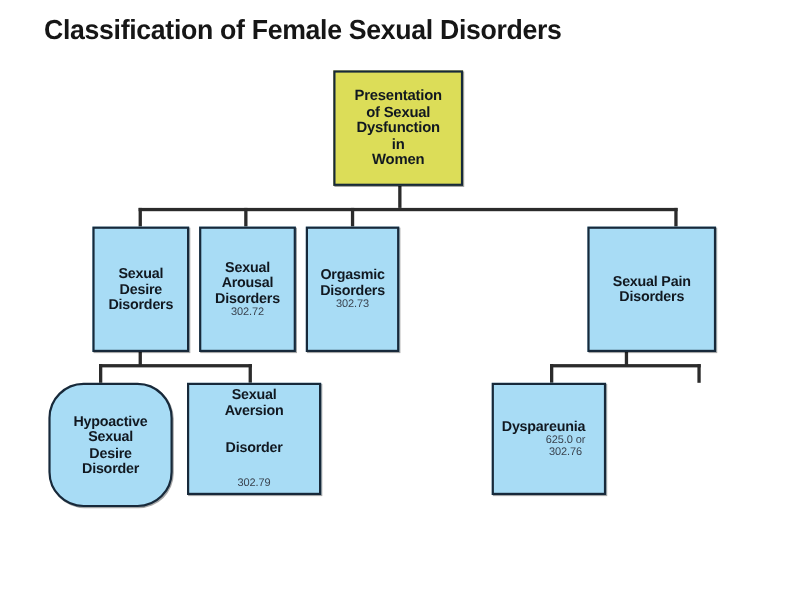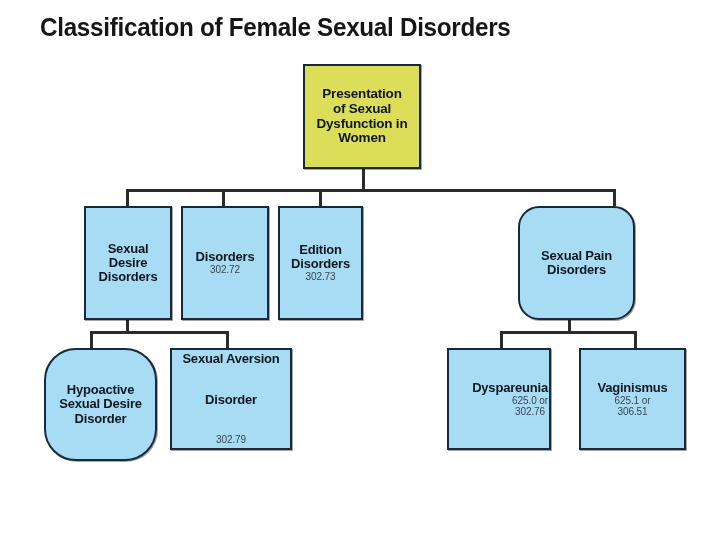--- a/index.html
+++ b/index.html
@@ -58,7 +58,7 @@
     align-items: center;
     justify-content: center;
     text-align: center;
-    padding: 2px 1px;
+    padding: 2px 17px;
     line-height: 1.08;
   }
   .node.blue {

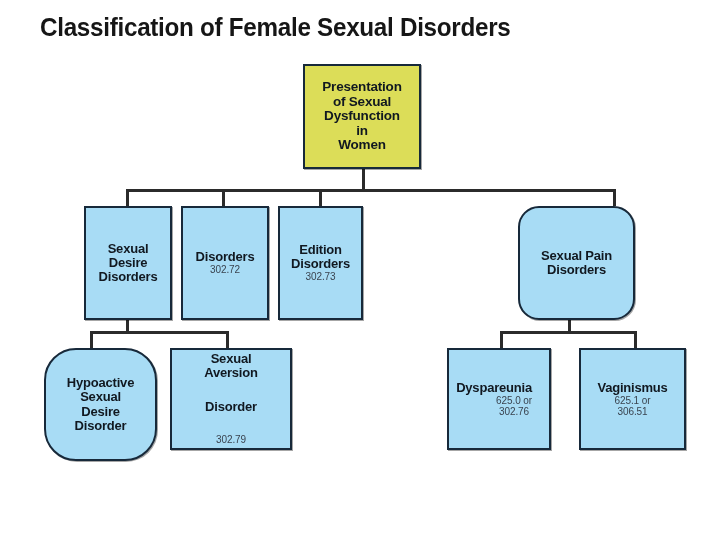--- a/index.html
+++ b/index.html
@@ -138,6 +138,7 @@
     </div>
 
     <div class="node blue" style="left:155px; top:206px; width:88px; height:114px;">
+      <span class="label">Sexual Arousal</span>
       <span class="label">Disorders</span>
       <span class="code">302.72</span>
     </div>

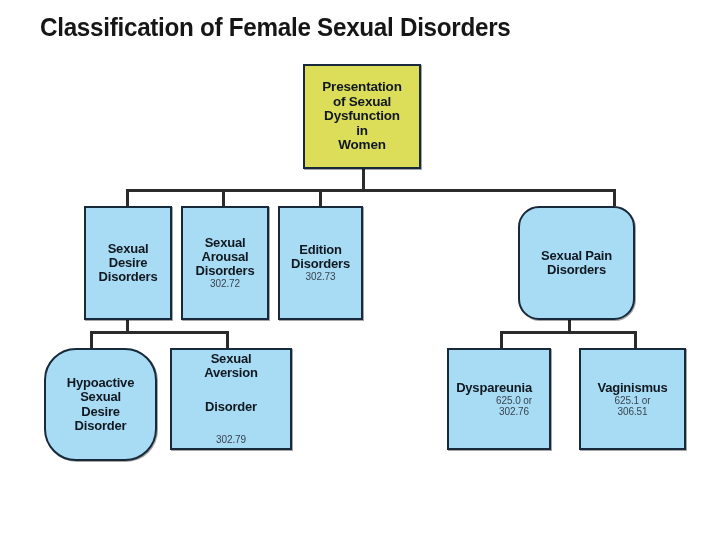--- a/index.html
+++ b/index.html
@@ -144,7 +144,7 @@
     </div>
 
     <div class="node blue" style="left:252px; top:206px; width:85px; height:114px;">
-      <span class="label">Edition</span>
+      <span class="label">Orgasmic</span>
       <span class="label">Disorders</span>
       <span class="code">302.73</span>
     </div>

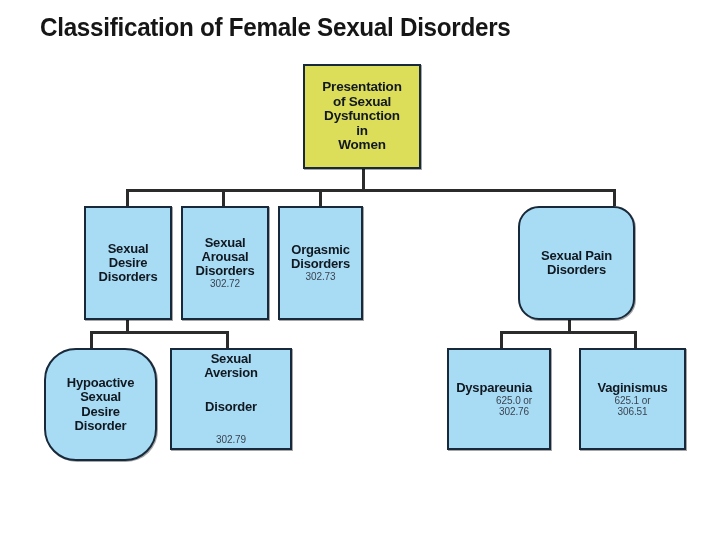--- a/index.html
+++ b/index.html
@@ -149,7 +149,7 @@
       <span class="code">302.73</span>
     </div>
 
-    <div class="node blue" style="left:492px; top:206px; width:117px; height:114px;border-radius:21px;">
+    <div class="node blue" style="left:508px; top:206px; width:117px; height:114px;">
       <span class="label">Sexual Pain</span>
       <span class="label">Disorders</span>
     </div>

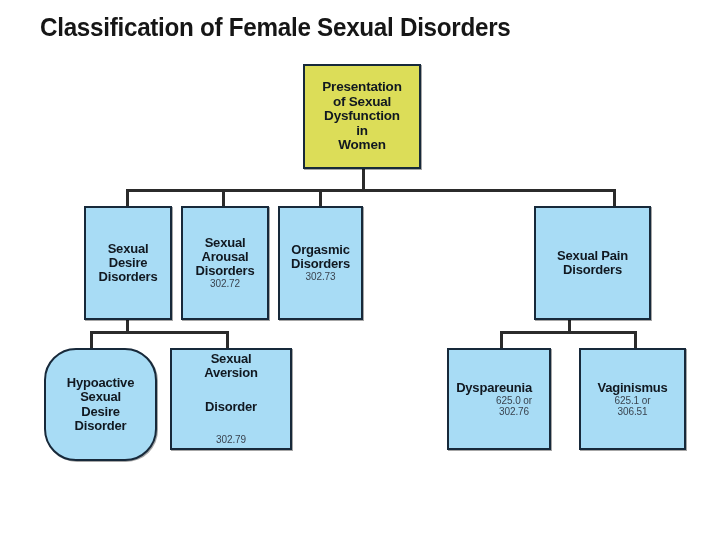--- a/index.html
+++ b/index.html
@@ -176,13 +176,6 @@
       </span>
     </div>
 
-    <div class="node blue" style="left:553px; top:348px; width:107px; height:102px;">
-      <span class="label">Vaginismus</span>
-      <span class="code">
-        <span class="codeline">625.1 or</span>
-        <span class="codeline">306.51</span>
-      </span>
-    </div>
 
   </div>
 

